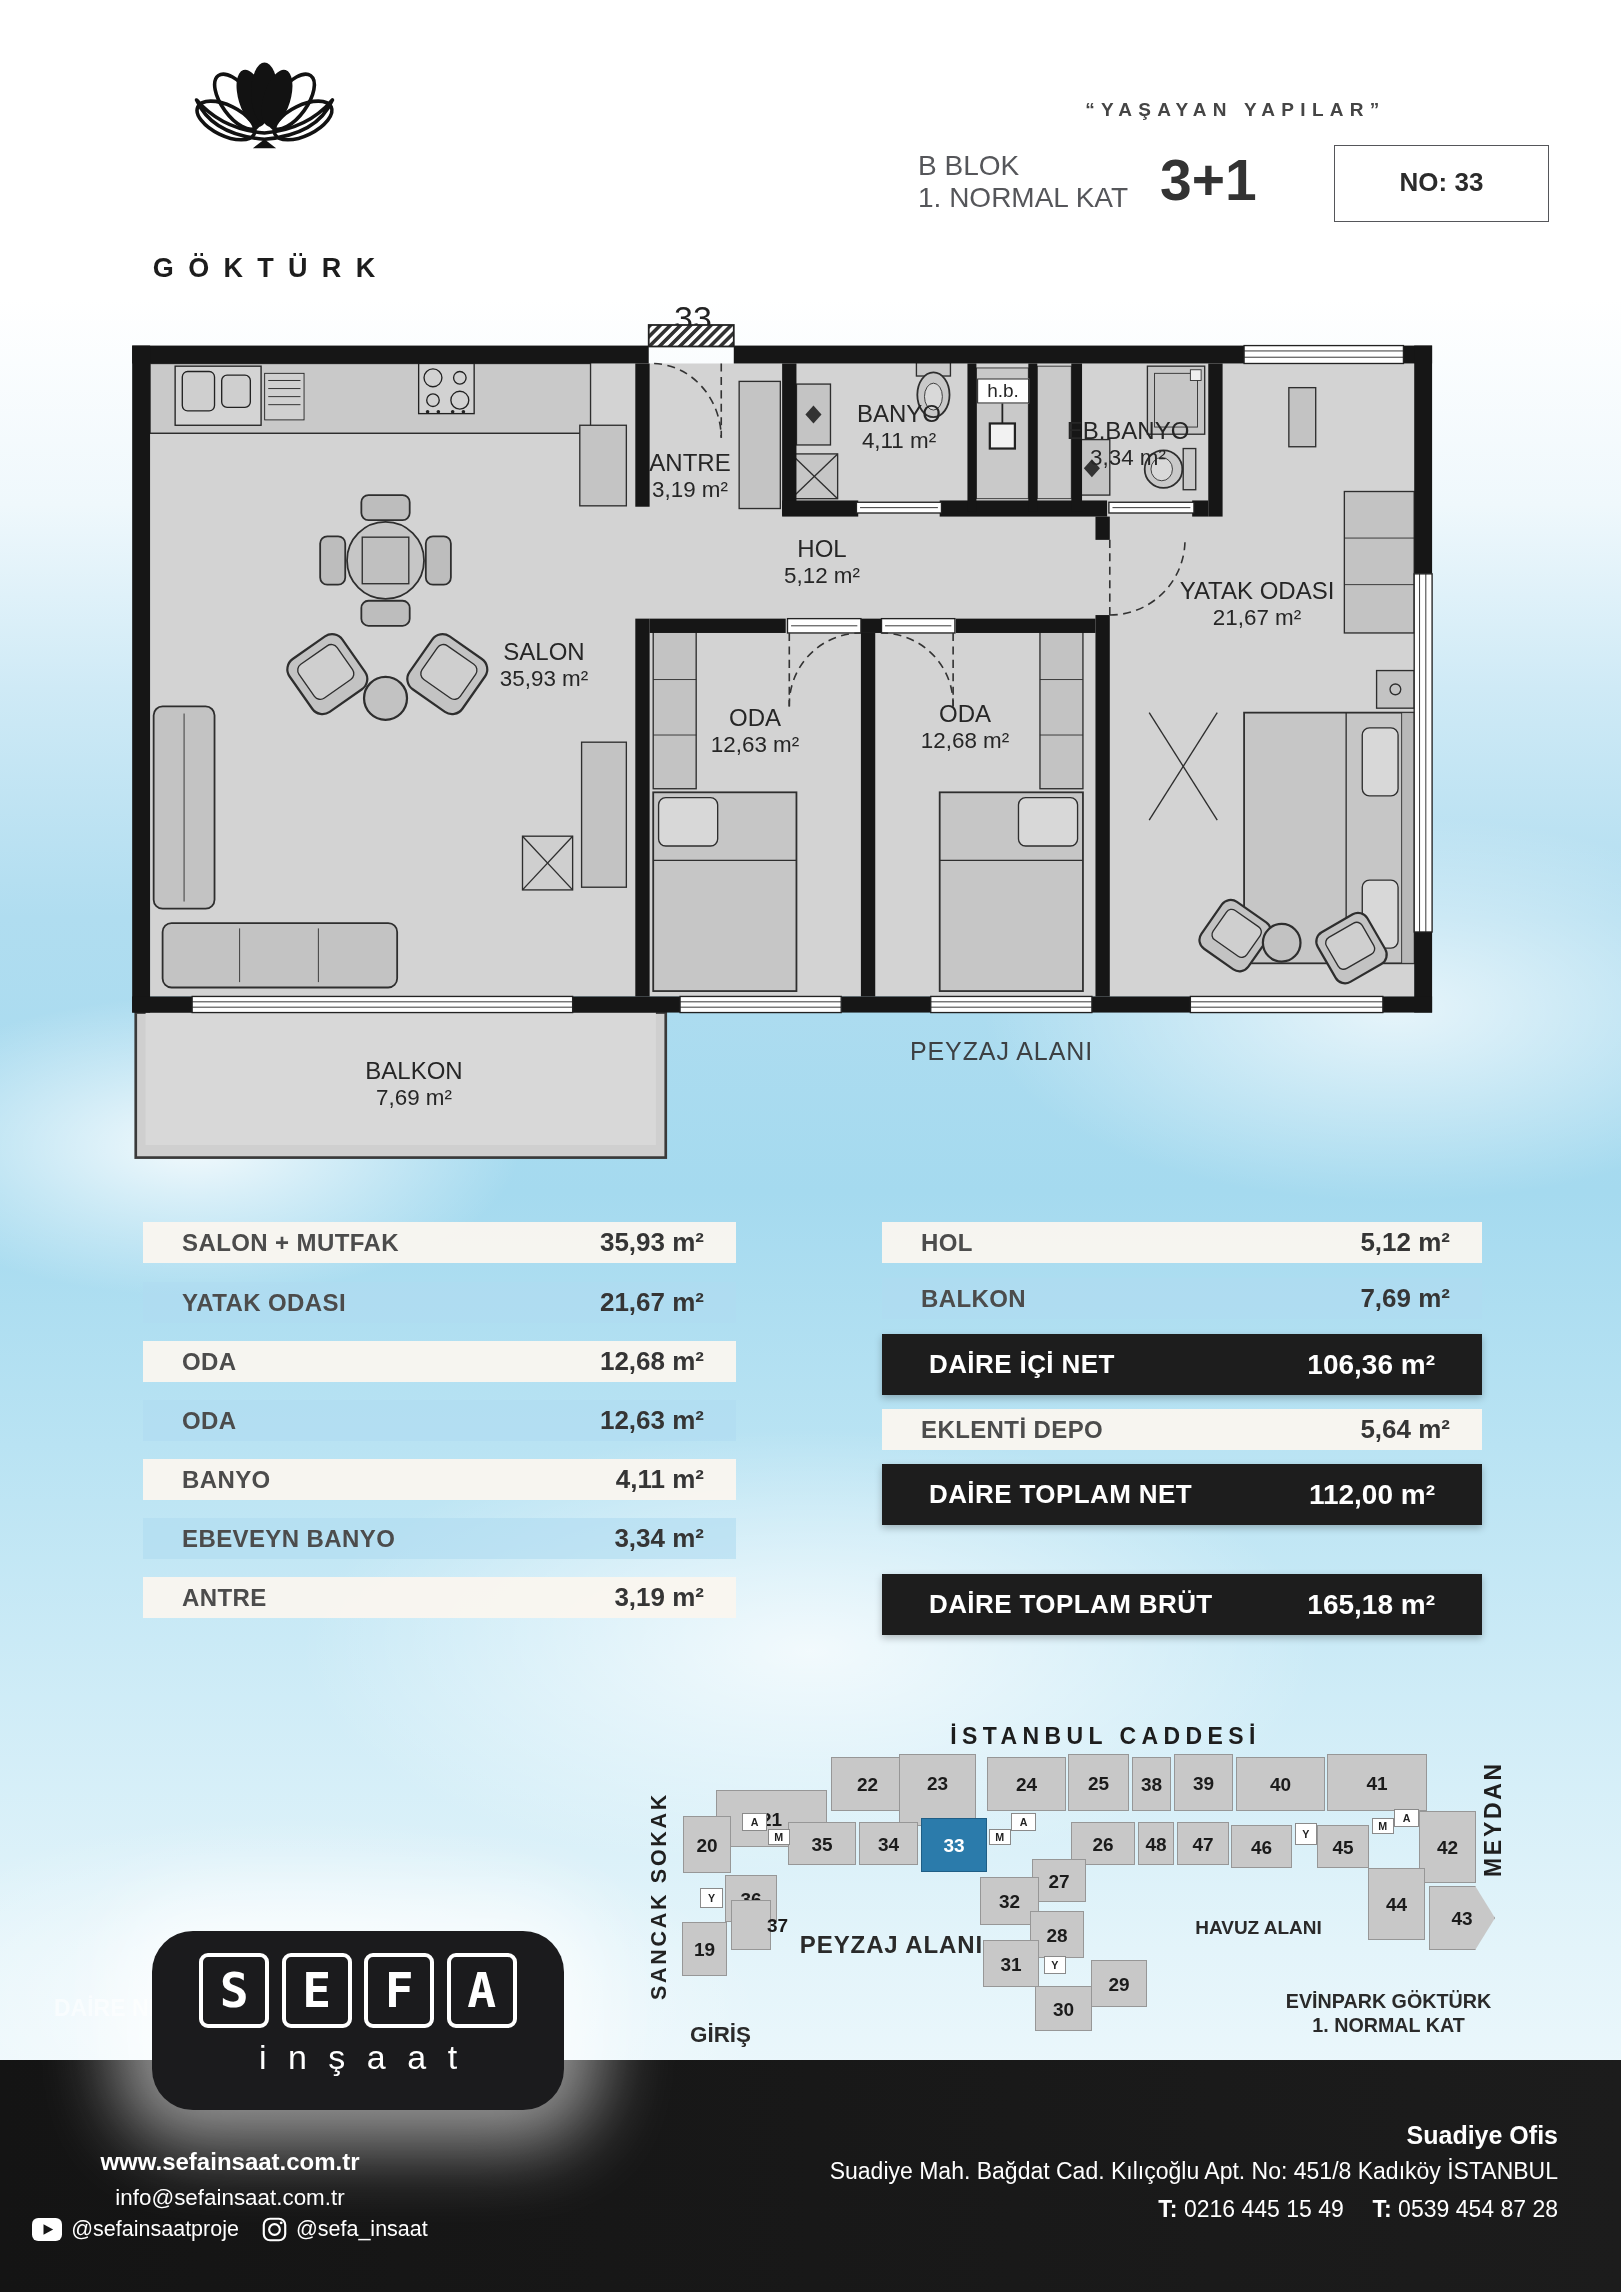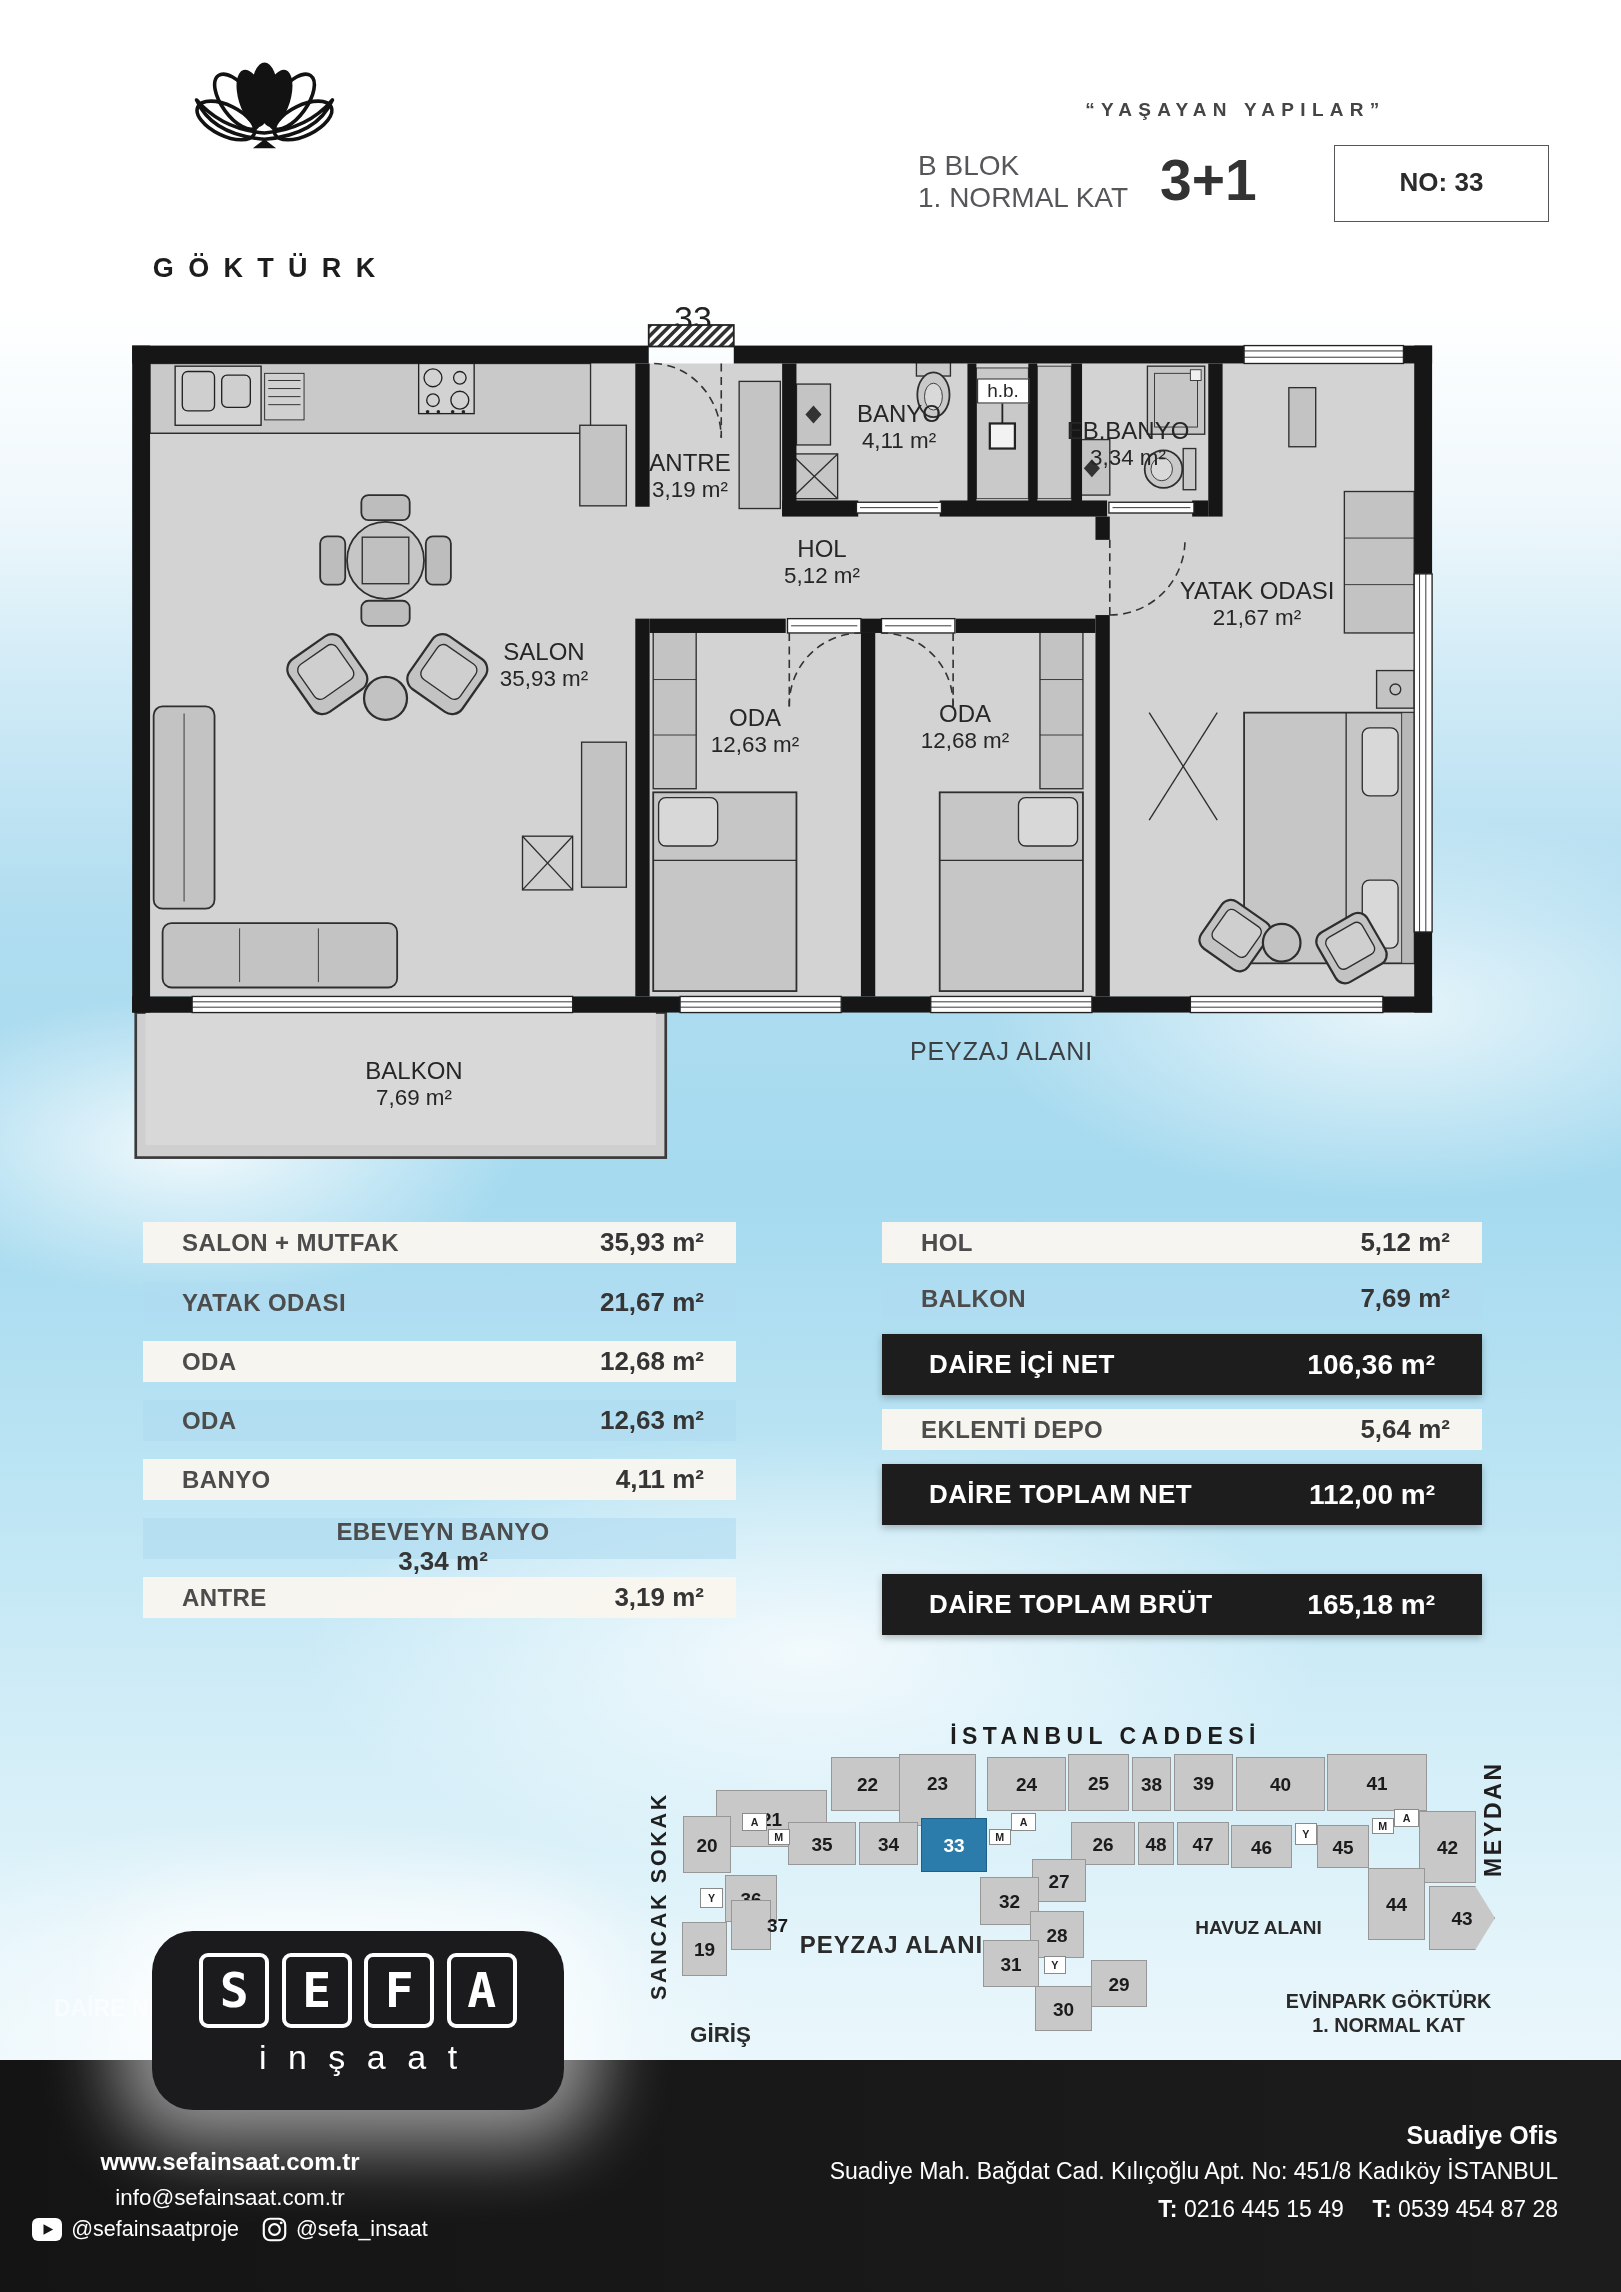--- a/index.html
+++ b/index.html
@@ -384,7 +384,7 @@
       <span class="tlabel">BANYO</span>
       <span class="tval">4,11 m²</span>
     </div>
-    <div class="trow blue" style="left: 143px; top: 1518px; width: 593px; height: 41px; flex-direction: column;">
+    <div class="trow blue" style="left: 143px; top: 1518px; width: 593px; height: 41px;">
       <span class="tlabel">EBEVEYN BANYO</span>
       <span class="tval">3,34 m²</span>
     </div>

